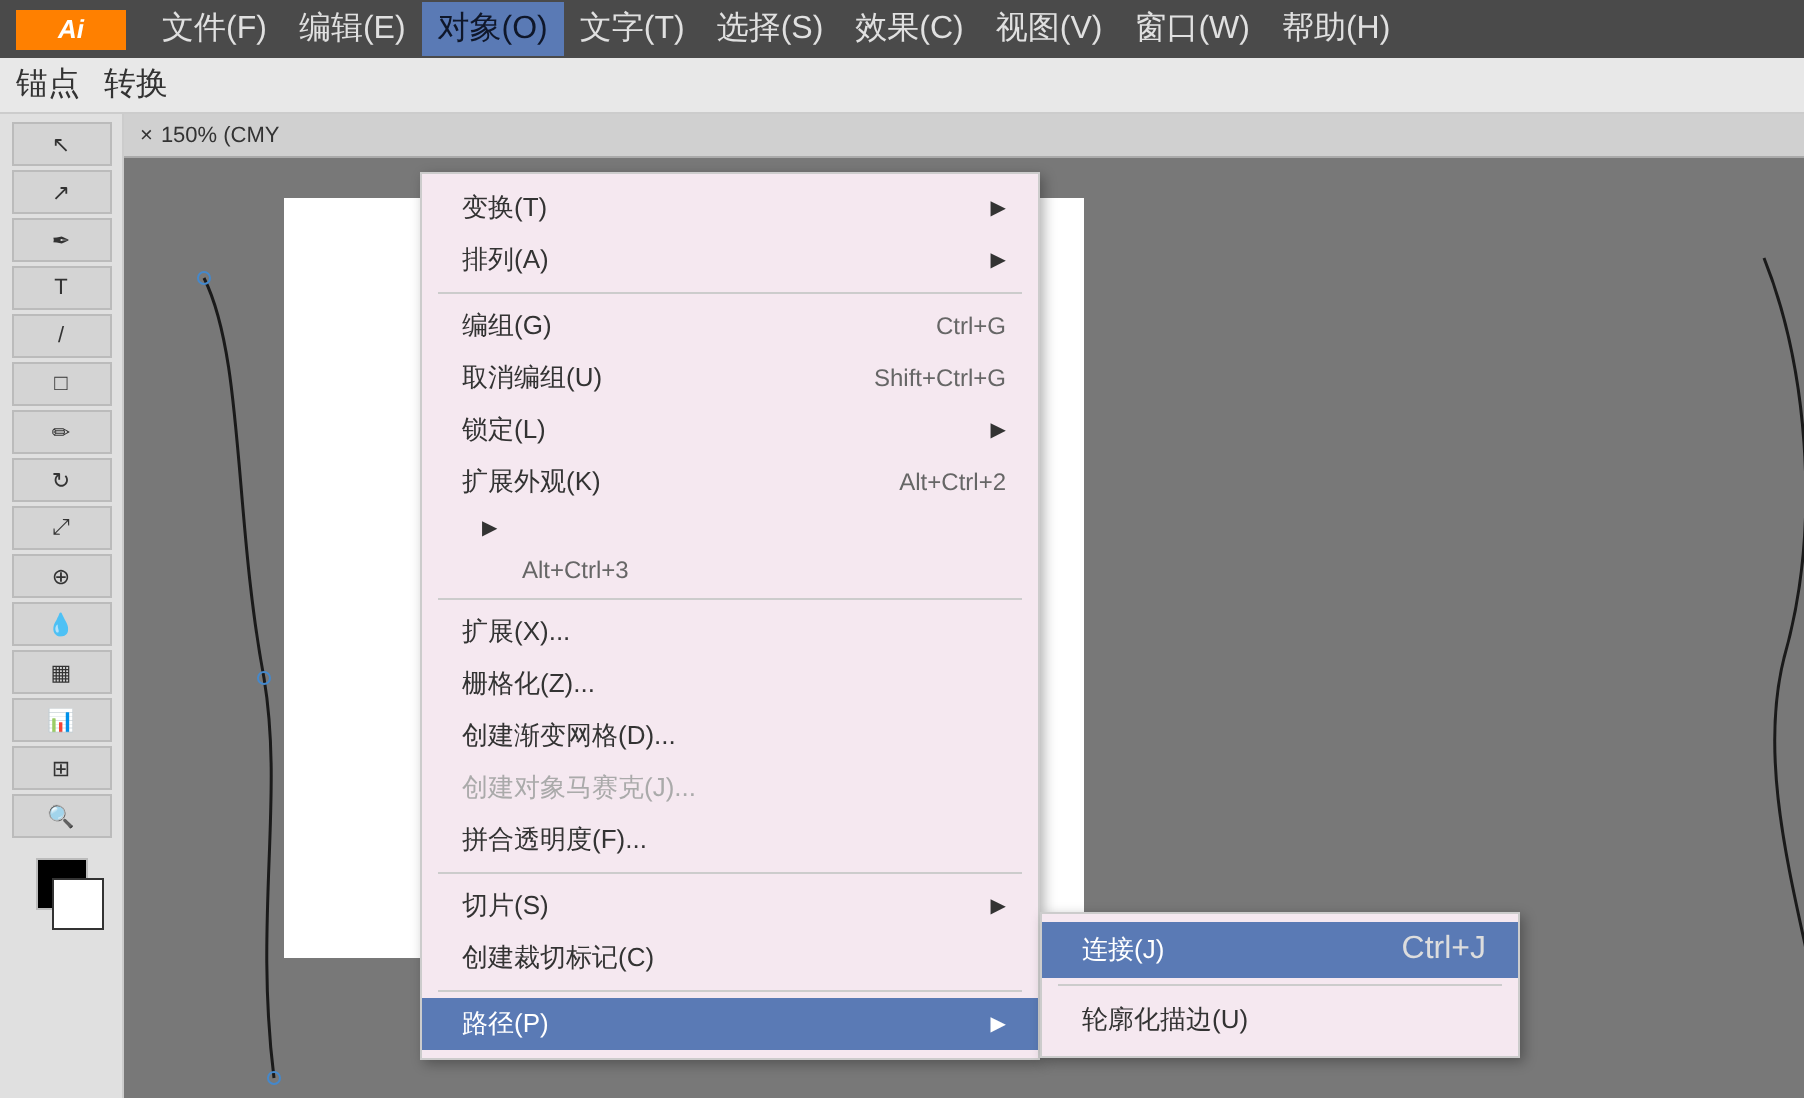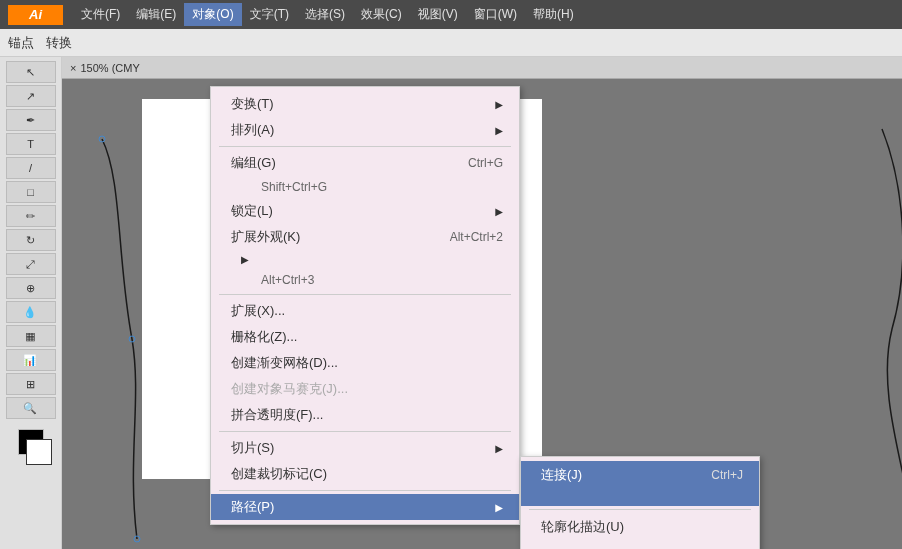--- a/index.html
+++ b/index.html
@@ -38,7 +38,7 @@
       display: flex;
       gap: 0;
       color: #e0e0e0;
-      font-size: 12px;
+      font-size: 16px;
     }
     .menu-item {
       padding: 3px 8px;

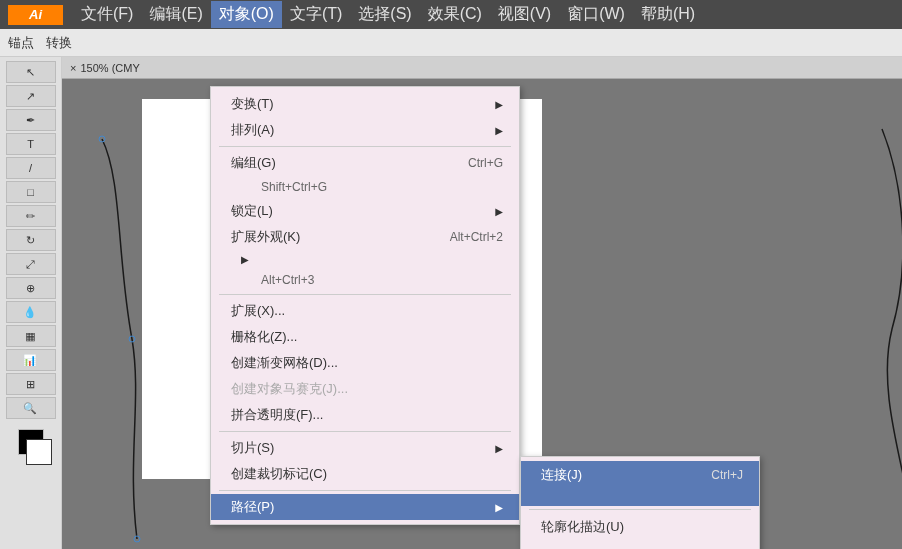--- a/index.html
+++ b/index.html
@@ -47,7 +47,7 @@
     }
     .menu-item.active {
       background: #5a7ab5;
-      color: #ffffff;
+      color: #0f172a;
     }
 
     

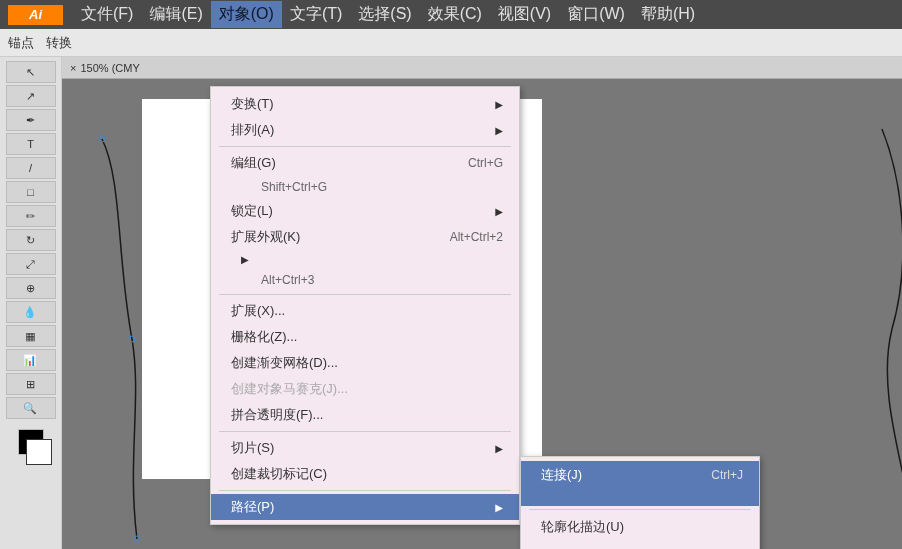--- a/index.html
+++ b/index.html
@@ -62,7 +62,7 @@
     }
     .toolbar-item {
       color: #333;
-      font-size: 13px;
+      font-size: 16px;
       padding: 2px 4px;
     }
 

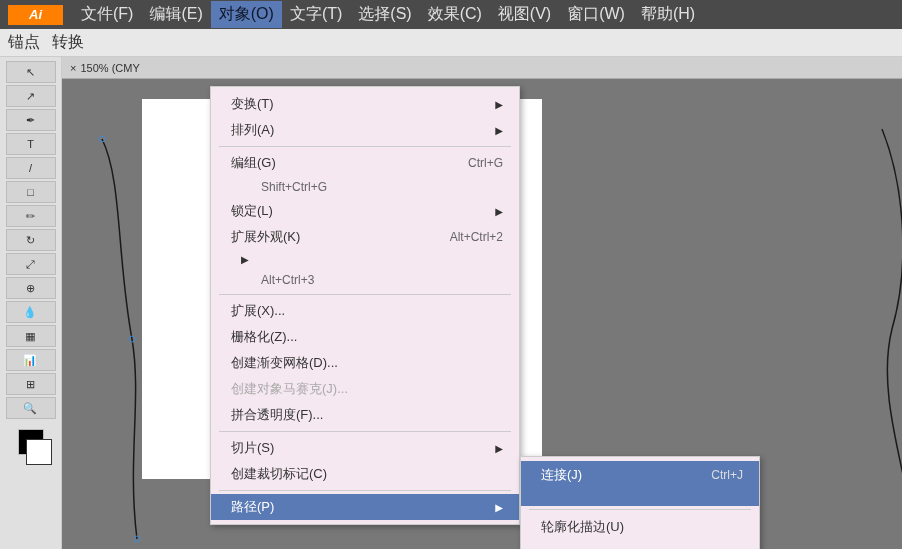--- a/index.html
+++ b/index.html
@@ -302,6 +302,7 @@
           <span class="menu-row-shortcut">Ctrl+G</span>
         </div>
         <div class="menu-row">
+          <span class="menu-row-label">取消编组(U)</span>
           <span class="menu-row-shortcut">Shift+Ctrl+G</span>
         </div>
         <div class="menu-row">

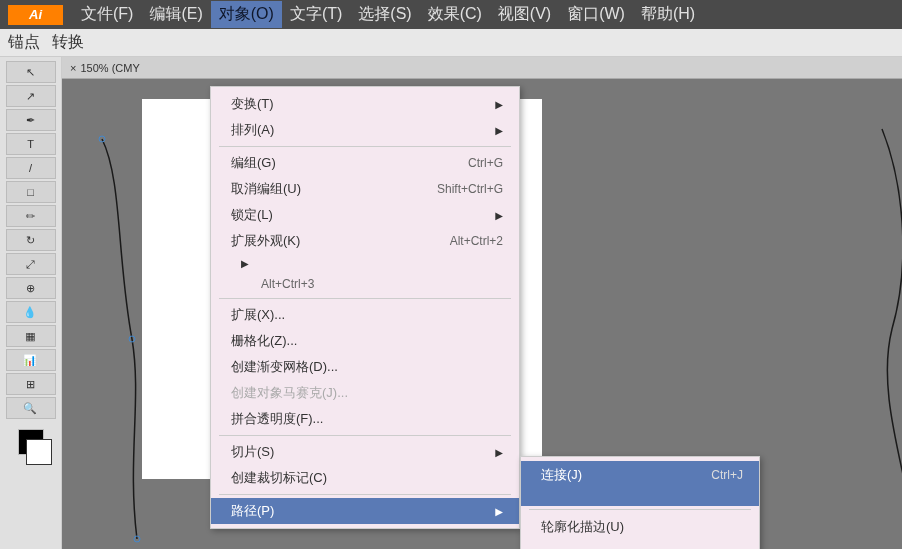--- a/index.html
+++ b/index.html
@@ -203,7 +203,7 @@
     .submenu-row {
       display: flex;
       align-items: center;
-      padding: 5px 16px 22px 20px;
+      padding: 5px 16px 5px 20px;
       cursor: pointer;
       color: #333;
       justify-content: space-between;

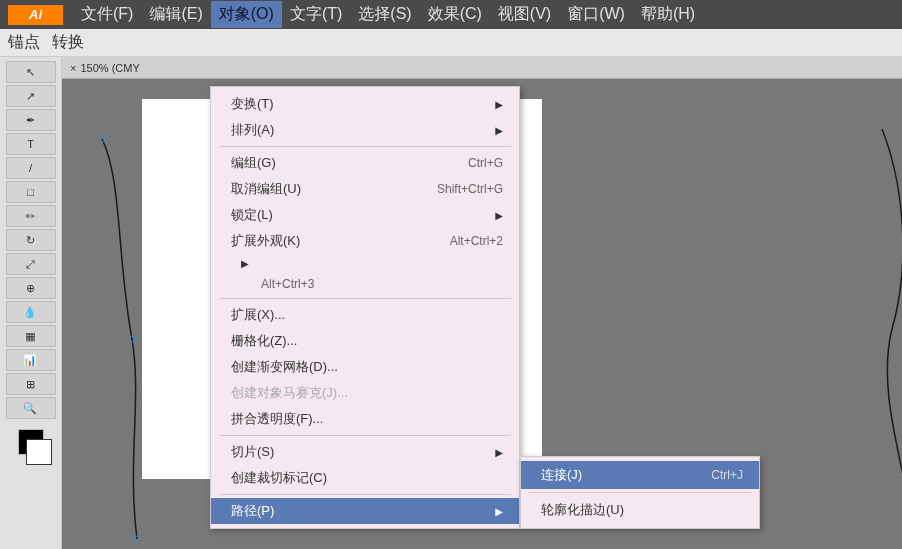--- a/index.html
+++ b/index.html
@@ -214,7 +214,7 @@
     }
     .submenu-row.highlighted .submenu-shortcut { color: #ddd; }
     .submenu-label { flex: 1; }
-    .submenu-shortcut { color: #666; font-size: 12px; margin-left: 20px; }
+    .submenu-shortcut { color: #666; font-size: 16px; margin-left: 20px; }
   </style>
 </head>
 <body>

